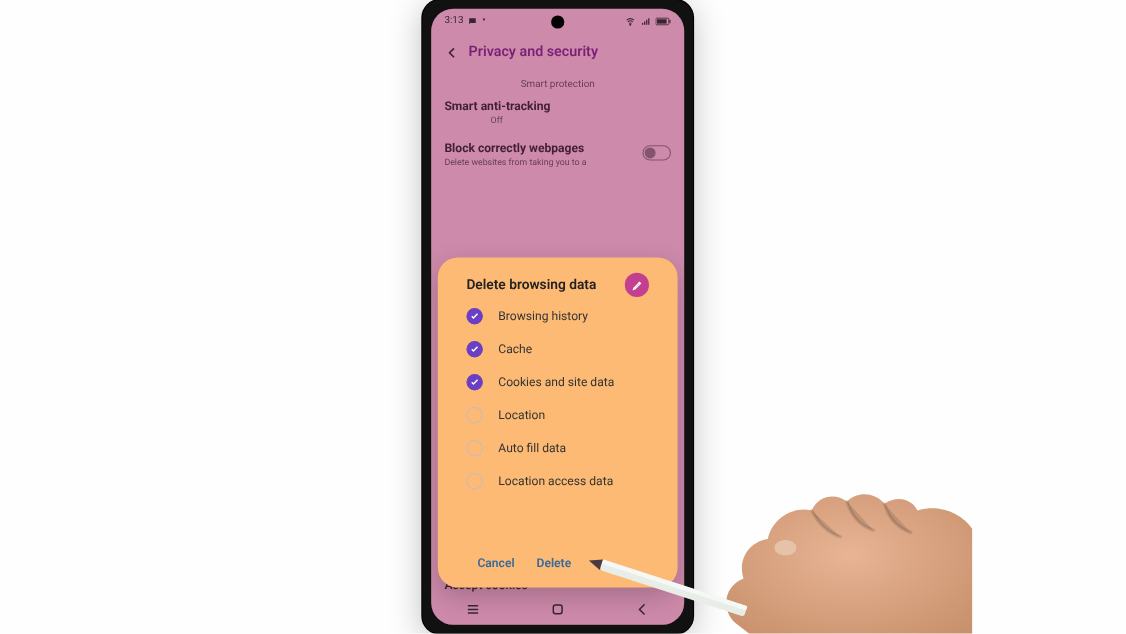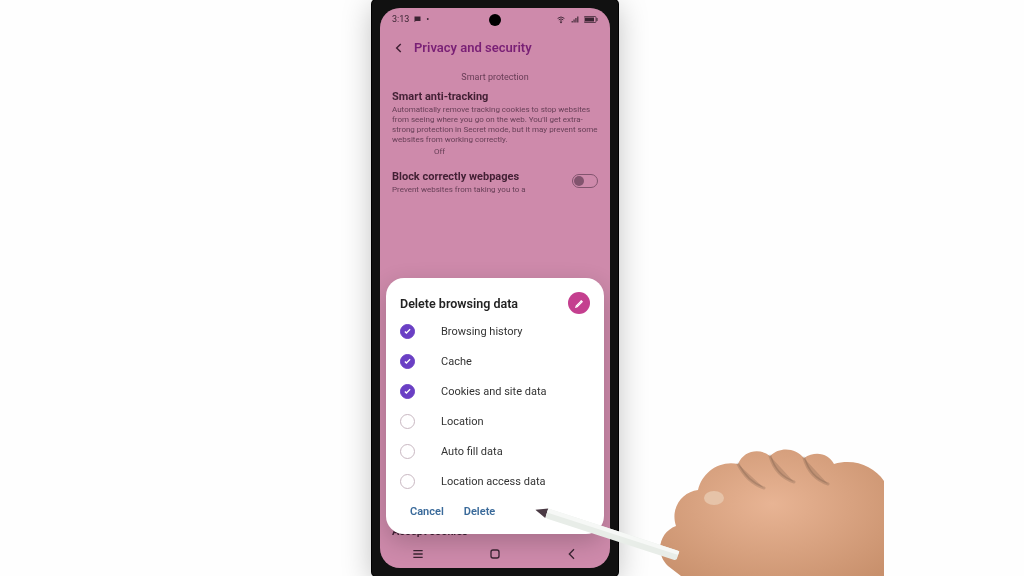--- a/index.html
+++ b/index.html
@@ -12,12 +12,12 @@
   }
   .phone {
     position: absolute;
-    left: 372px;
+    left: 384px;
     top: 0;
     width: 246px;
     height: 576px;
     background: #111;
-    border-radius: 4px;
+    border-radius: 16px;
     padding: 8px;
     box-shadow: 0 0 0 1px #000, 0 6px 30px rgba(0,0,0,.25);
   }

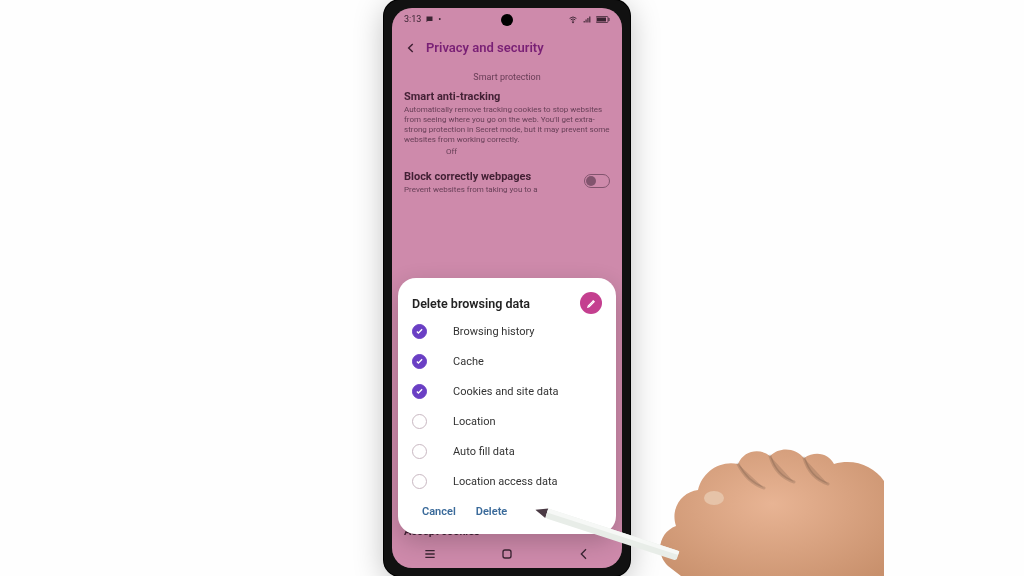--- a/index.html
+++ b/index.html
@@ -203,7 +203,6 @@
 
       <div class="setting">
         <div class="setting-title">Smart anti-tracking</div>
-        <div class="setting-desc">Automatically remove tracking cookies to stop websites from seeing where you go on the web. You'll get extra-strong protection in Secret mode, but it may prevent some websites from working correctly.</div>
         <div class="setting-state">Off</div>
       </div>
 

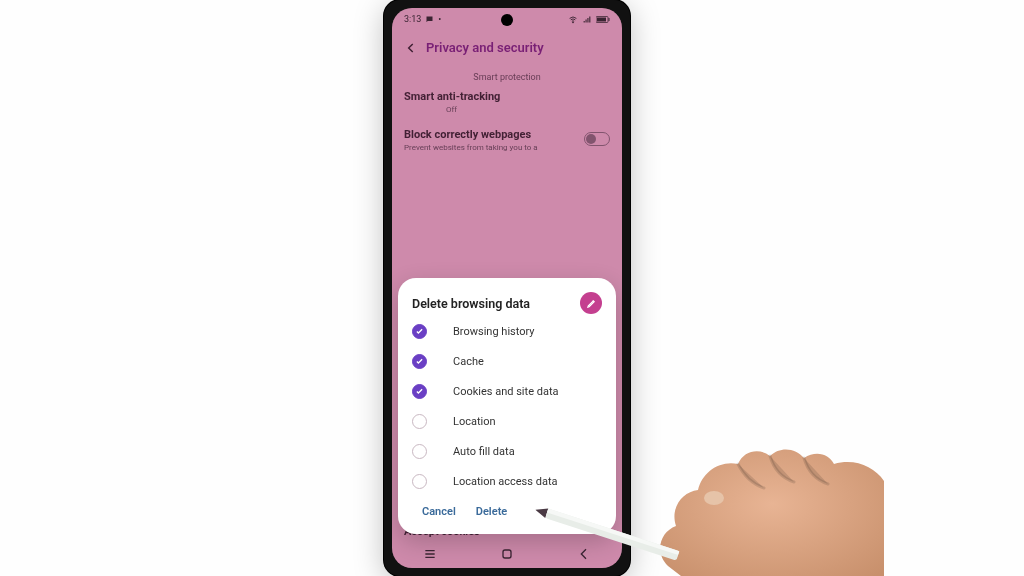--- a/index.html
+++ b/index.html
@@ -208,7 +208,7 @@
 
       <div class="setting">
         <div class="setting-title">Block correctly webpages</div>
-        <div class="setting-desc">Prevent websites from taking you to a</div>
+        <div class="setting-desc">Delete websites from taking you to a</div>
         <div class="toggle"></div>
       </div>
     </div>

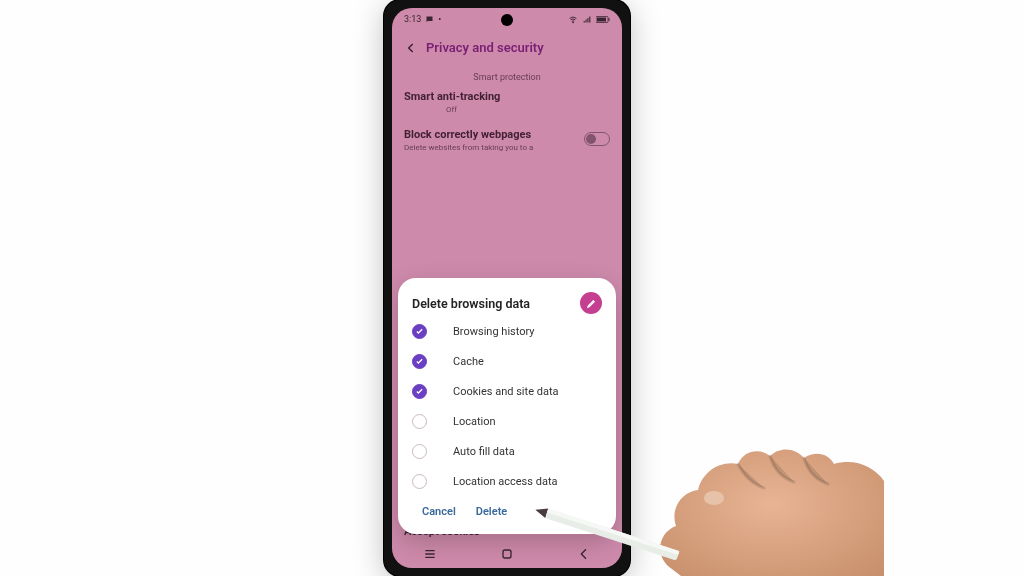--- a/index.html
+++ b/index.html
@@ -99,13 +99,12 @@
     left: 6px; right: 6px;
     top: 226px;
     bottom: 34px;
-    background: #ffffff;
+    background: #fdba74;
     border-radius: 18px;
     box-shadow: 0 8px 24px rgba(0,0,0,.2);
     z-index: 60;
     display: flex; flex-direction: column;
-    padding: 14px 14px 6px;
-    margin-top: 44px;
+    padding: 14px 26px 6px;
   }
   .dialog-head { display: flex; align-items: center; justify-content: space-between; margin-bottom: 10px; }
   .dialog-title { font-size: 12.5px; font-weight: 600; color: #222; }

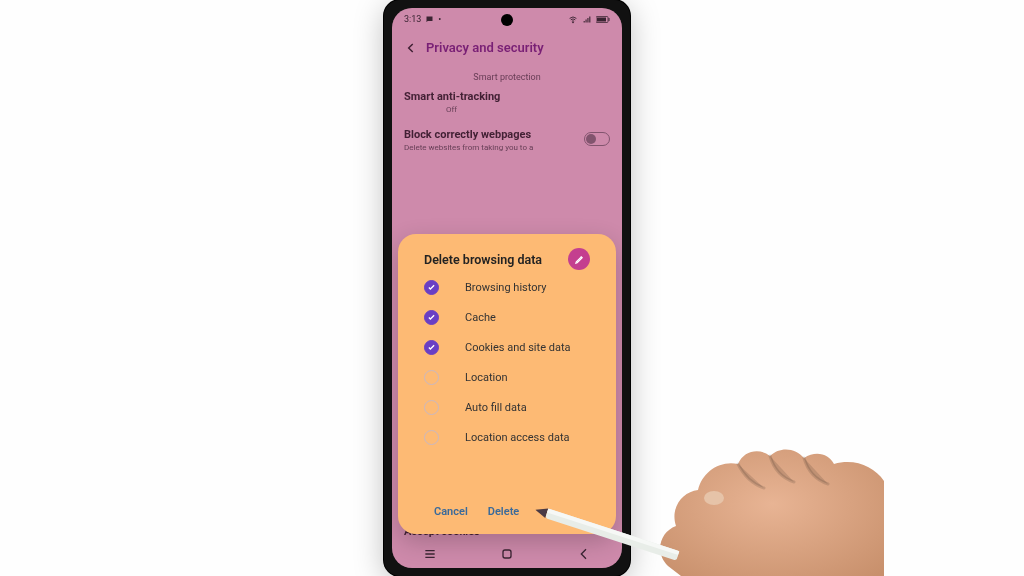--- a/index.html
+++ b/index.html
@@ -114,7 +114,7 @@
     display: flex; align-items: center; justify-content: center;
   }
   .options { flex: 1; display: flex; flex-direction: column; gap: 15px; }
-  .opt { display: flex; align-items: center; gap: 26px; text-align: right; }
+  .opt { display: flex; align-items: center; gap: 14px; text-align: right; }
   .check {
     width: 15px; height: 15px; border-radius: 50%;
     border: 1.5px solid #c9b8c2;

